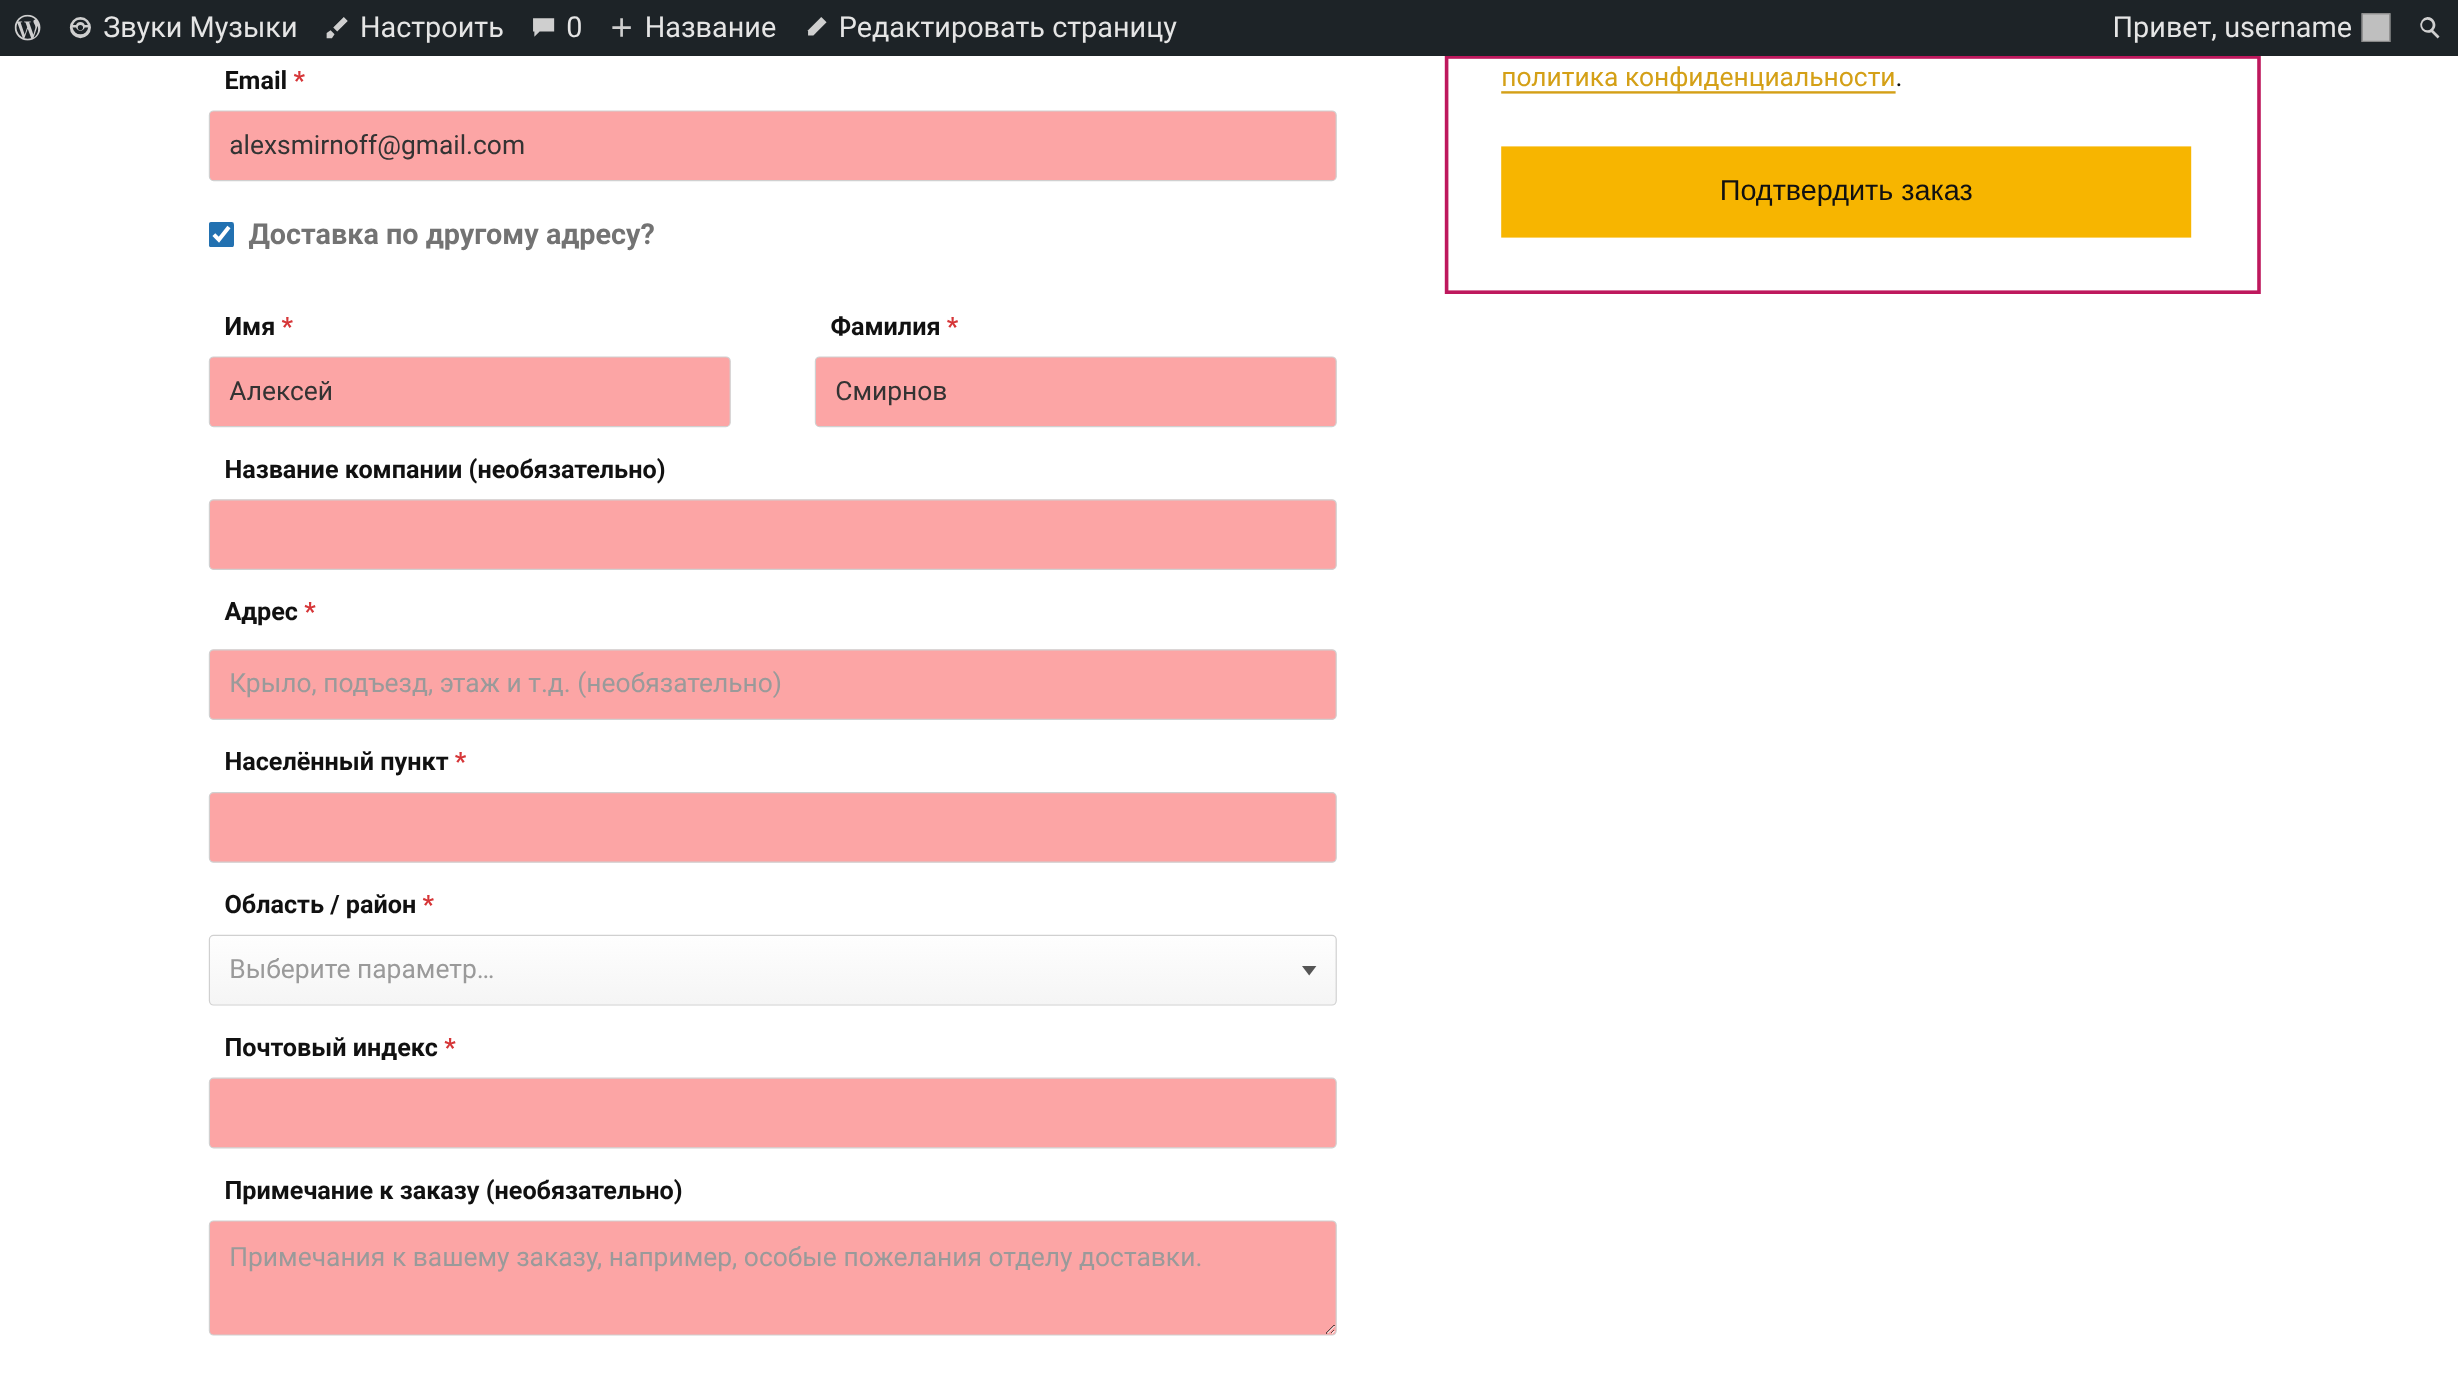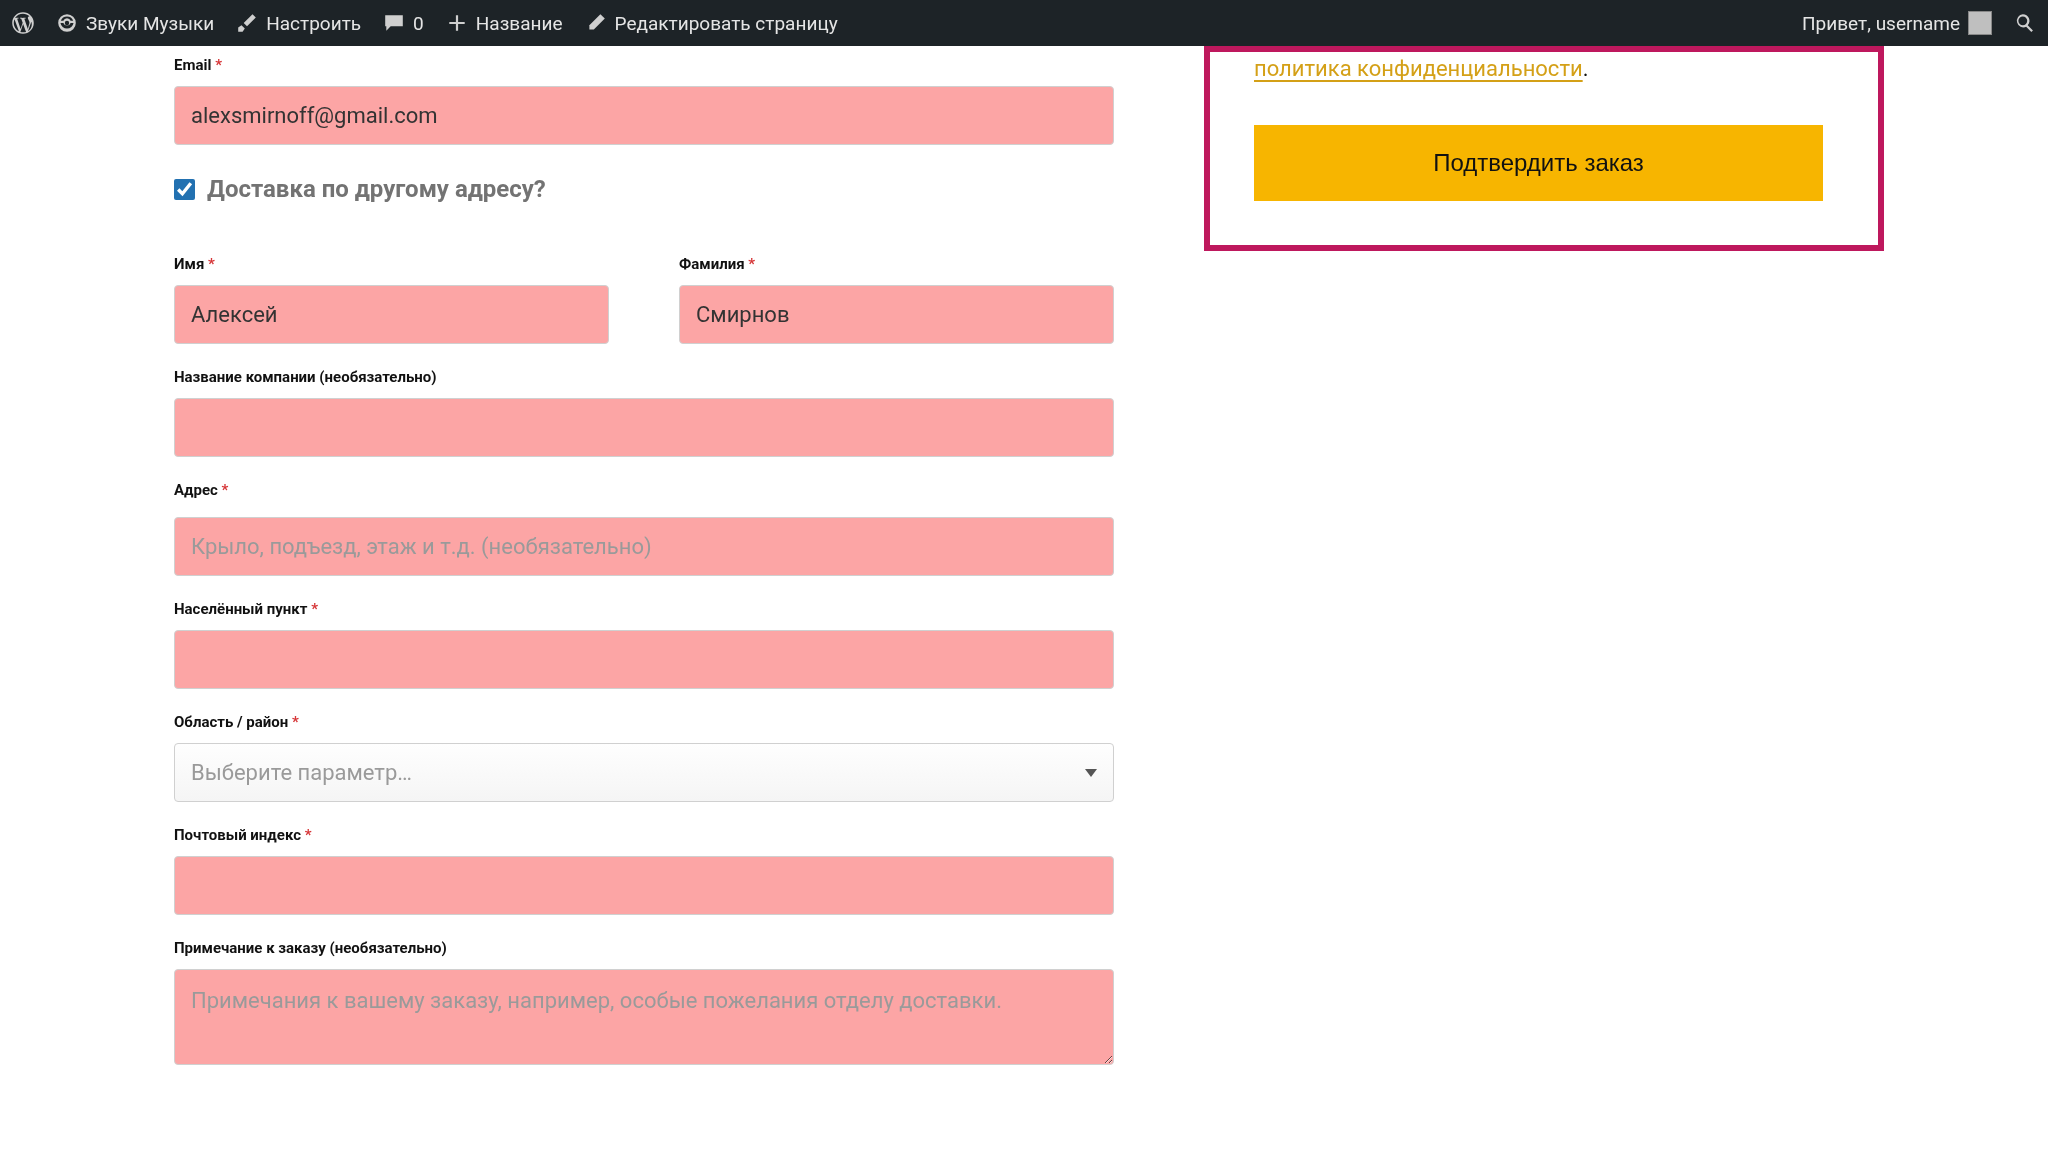--- a/index.html
+++ b/index.html
@@ -22,7 +22,7 @@
     align-items: center;
     justify-content: space-between;
     padding: 0 12px;
-    font-size: 19px;
+    font-size: 24px;
     z-index: 1000;
   }
   .adminbar-left, .adminbar-right { display: flex; align-items: center; gap: 22px; }

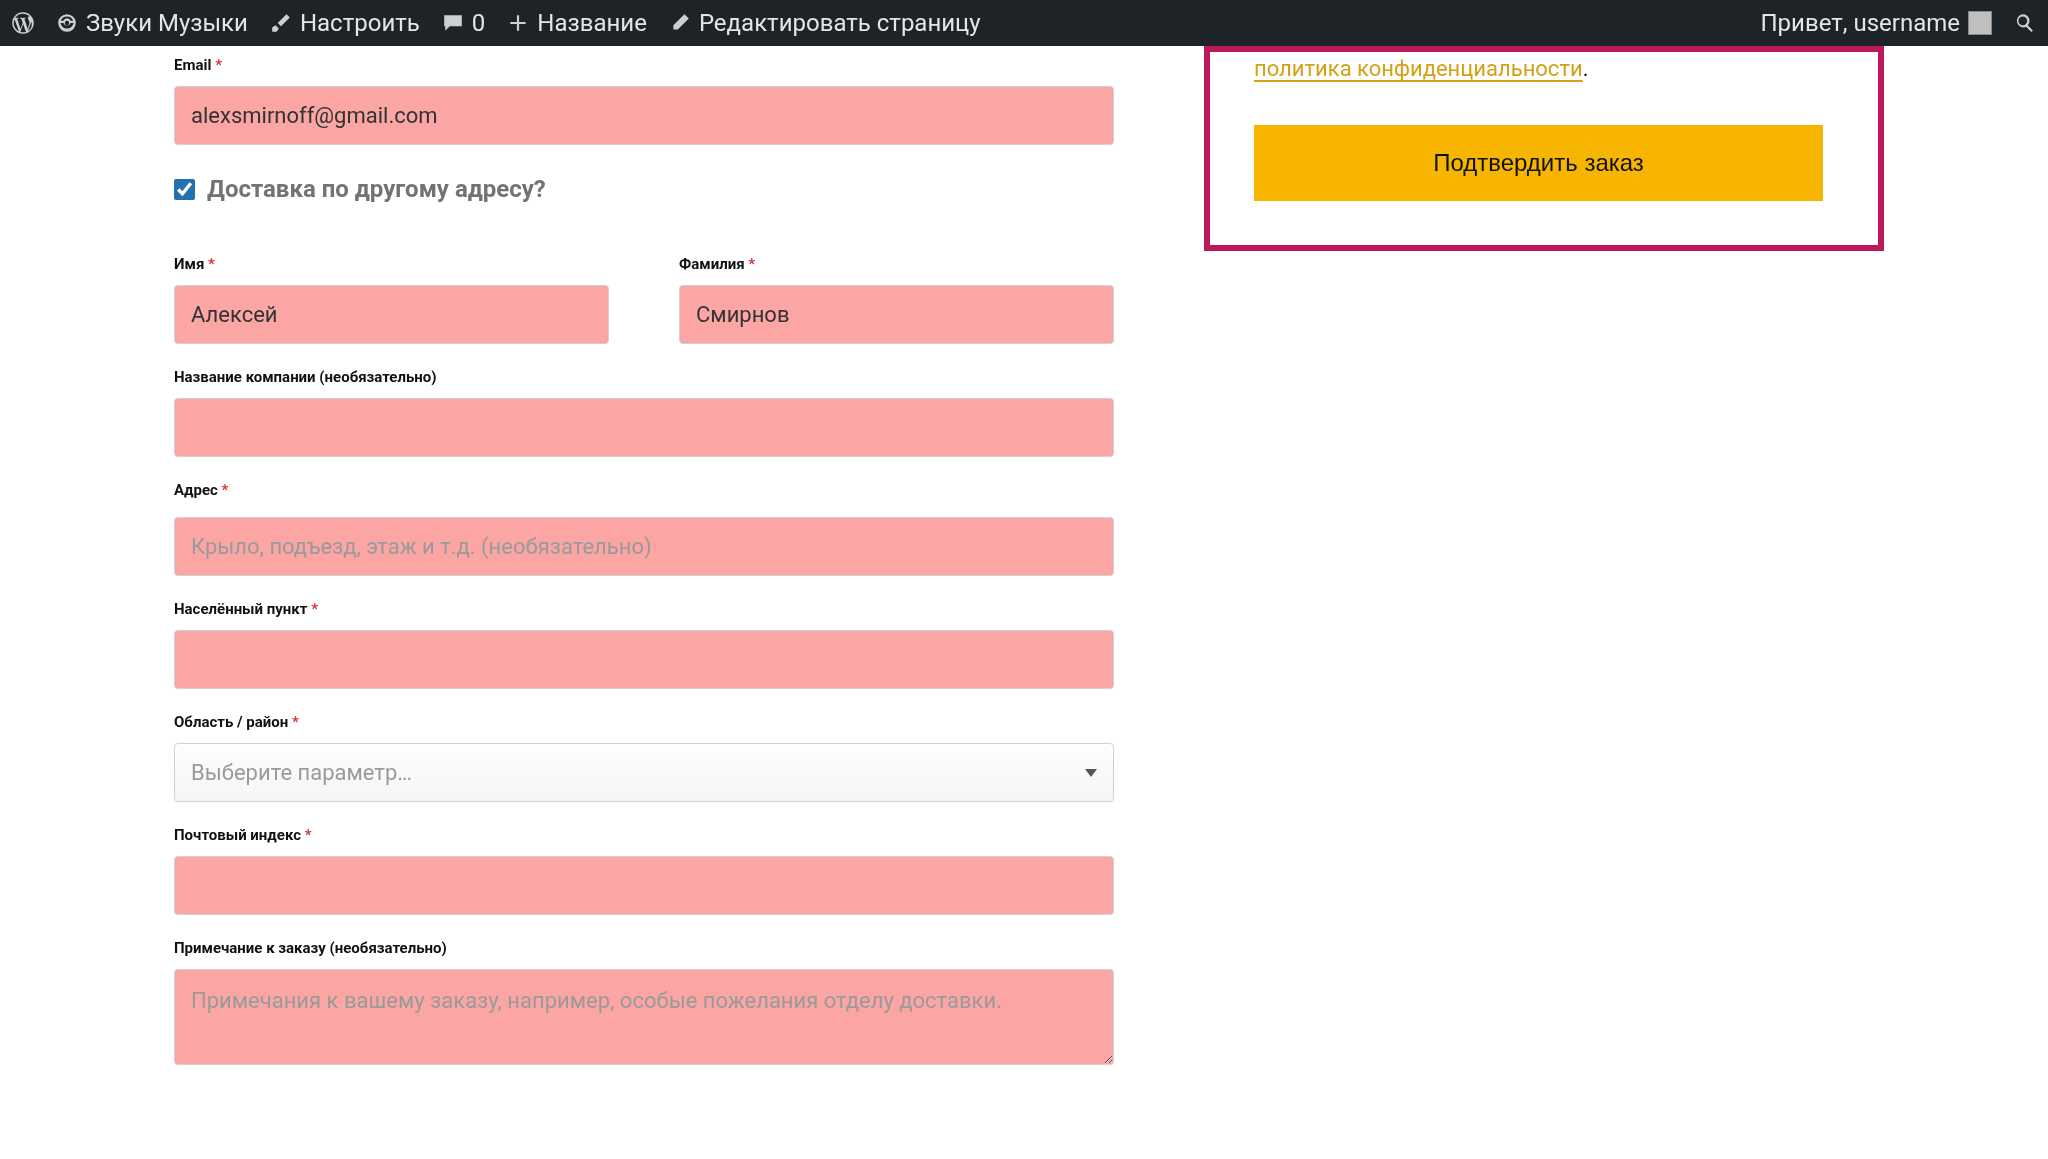--- a/index.html
+++ b/index.html
@@ -63,9 +63,10 @@
   label.lbl {
     display: block;
     font-weight: 700;
-    font-size: 15px;
+    font-size: 21px;
     margin-bottom: 12px;
     color: #111;
+    margin-left: 13px;
   }
   .req { color: #d63638; }
   input[type=text], input[type=email], textarea, .select-box {

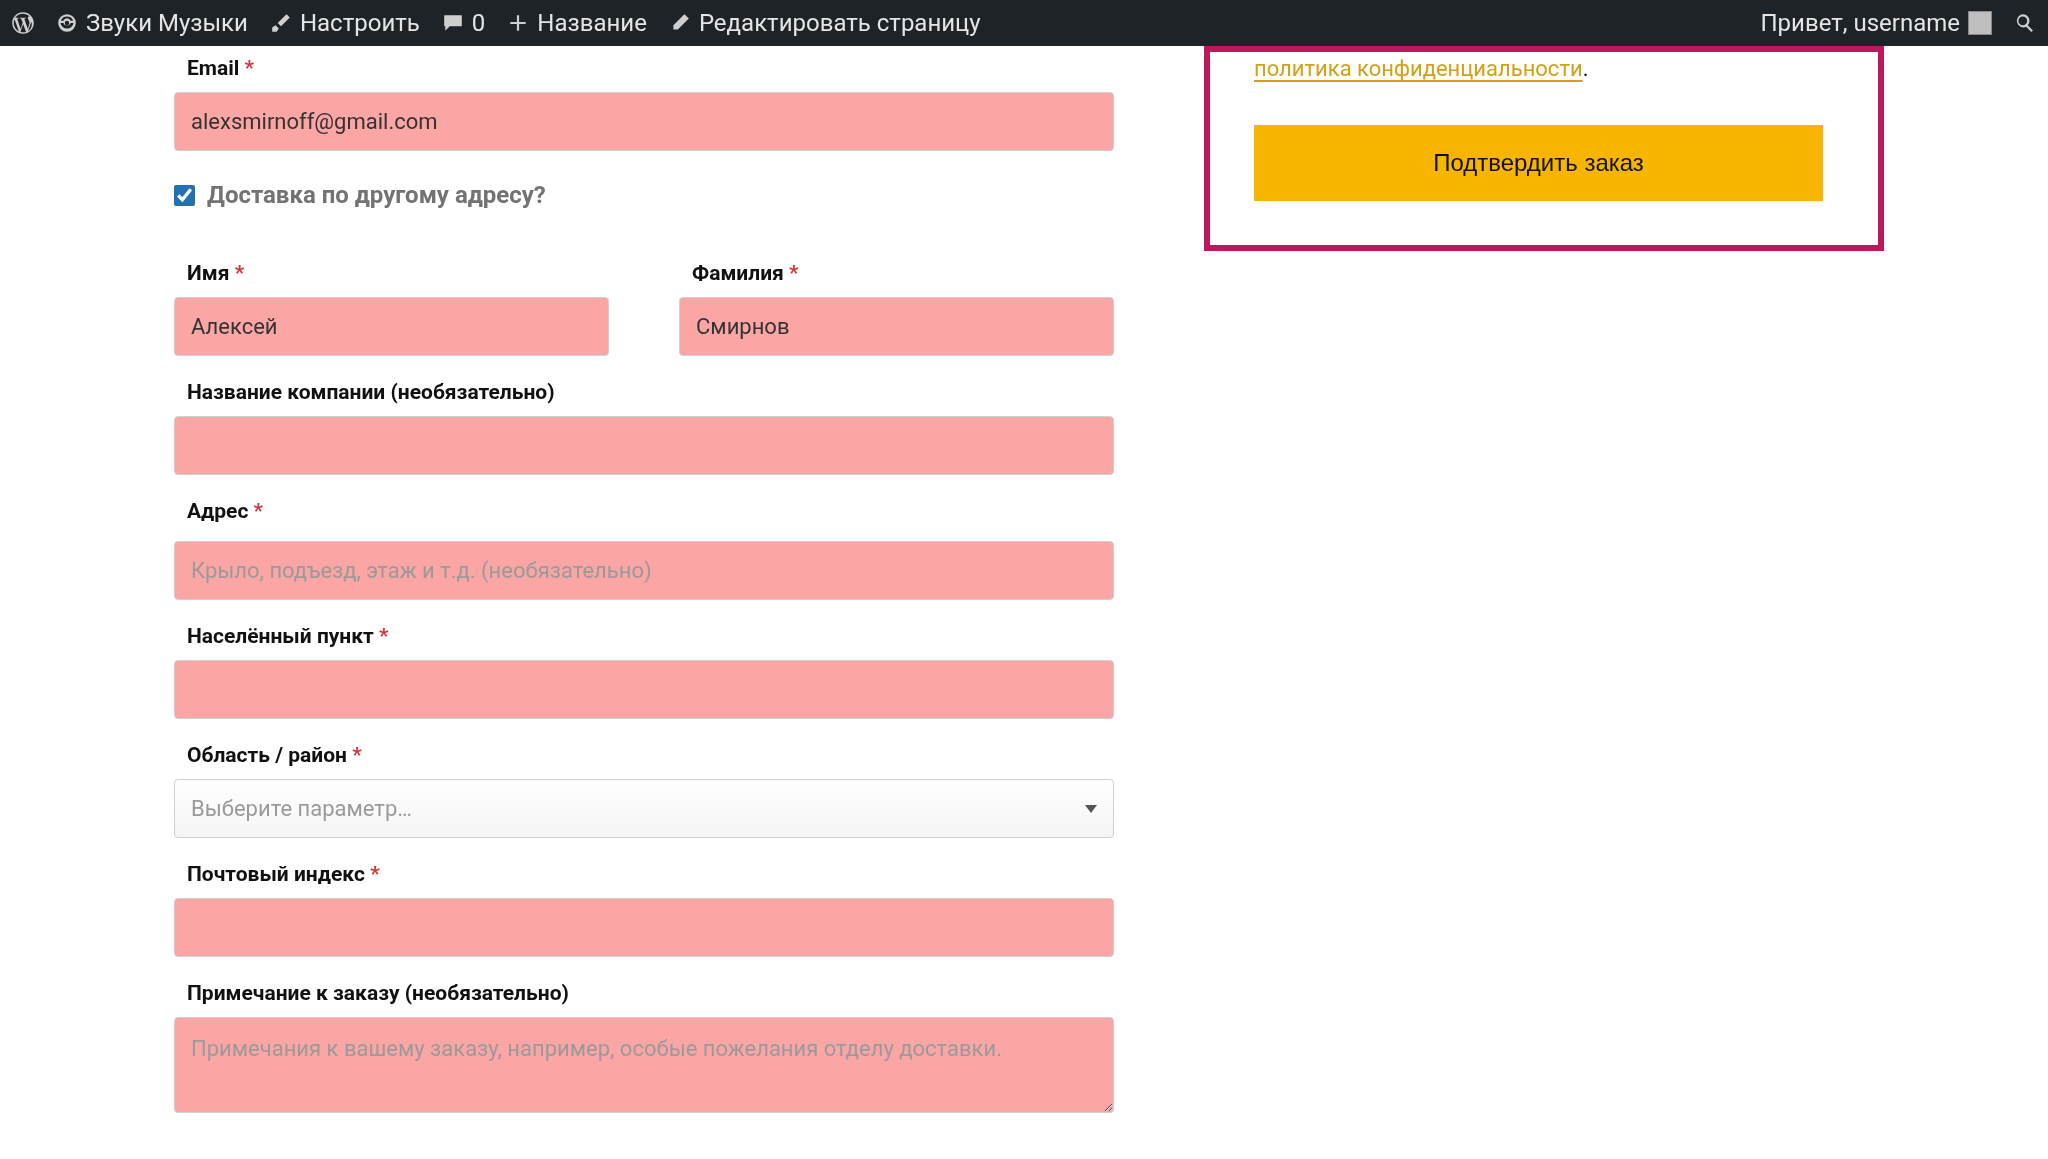--- a/index.html
+++ b/index.html
@@ -119,7 +119,7 @@
 
   
   .sidecard {
-    border: 6px solid #be185d;
+    border: 3px solid #be185d;
     padding: 0 55px 44px 44px;
     background: #fff;
   }

